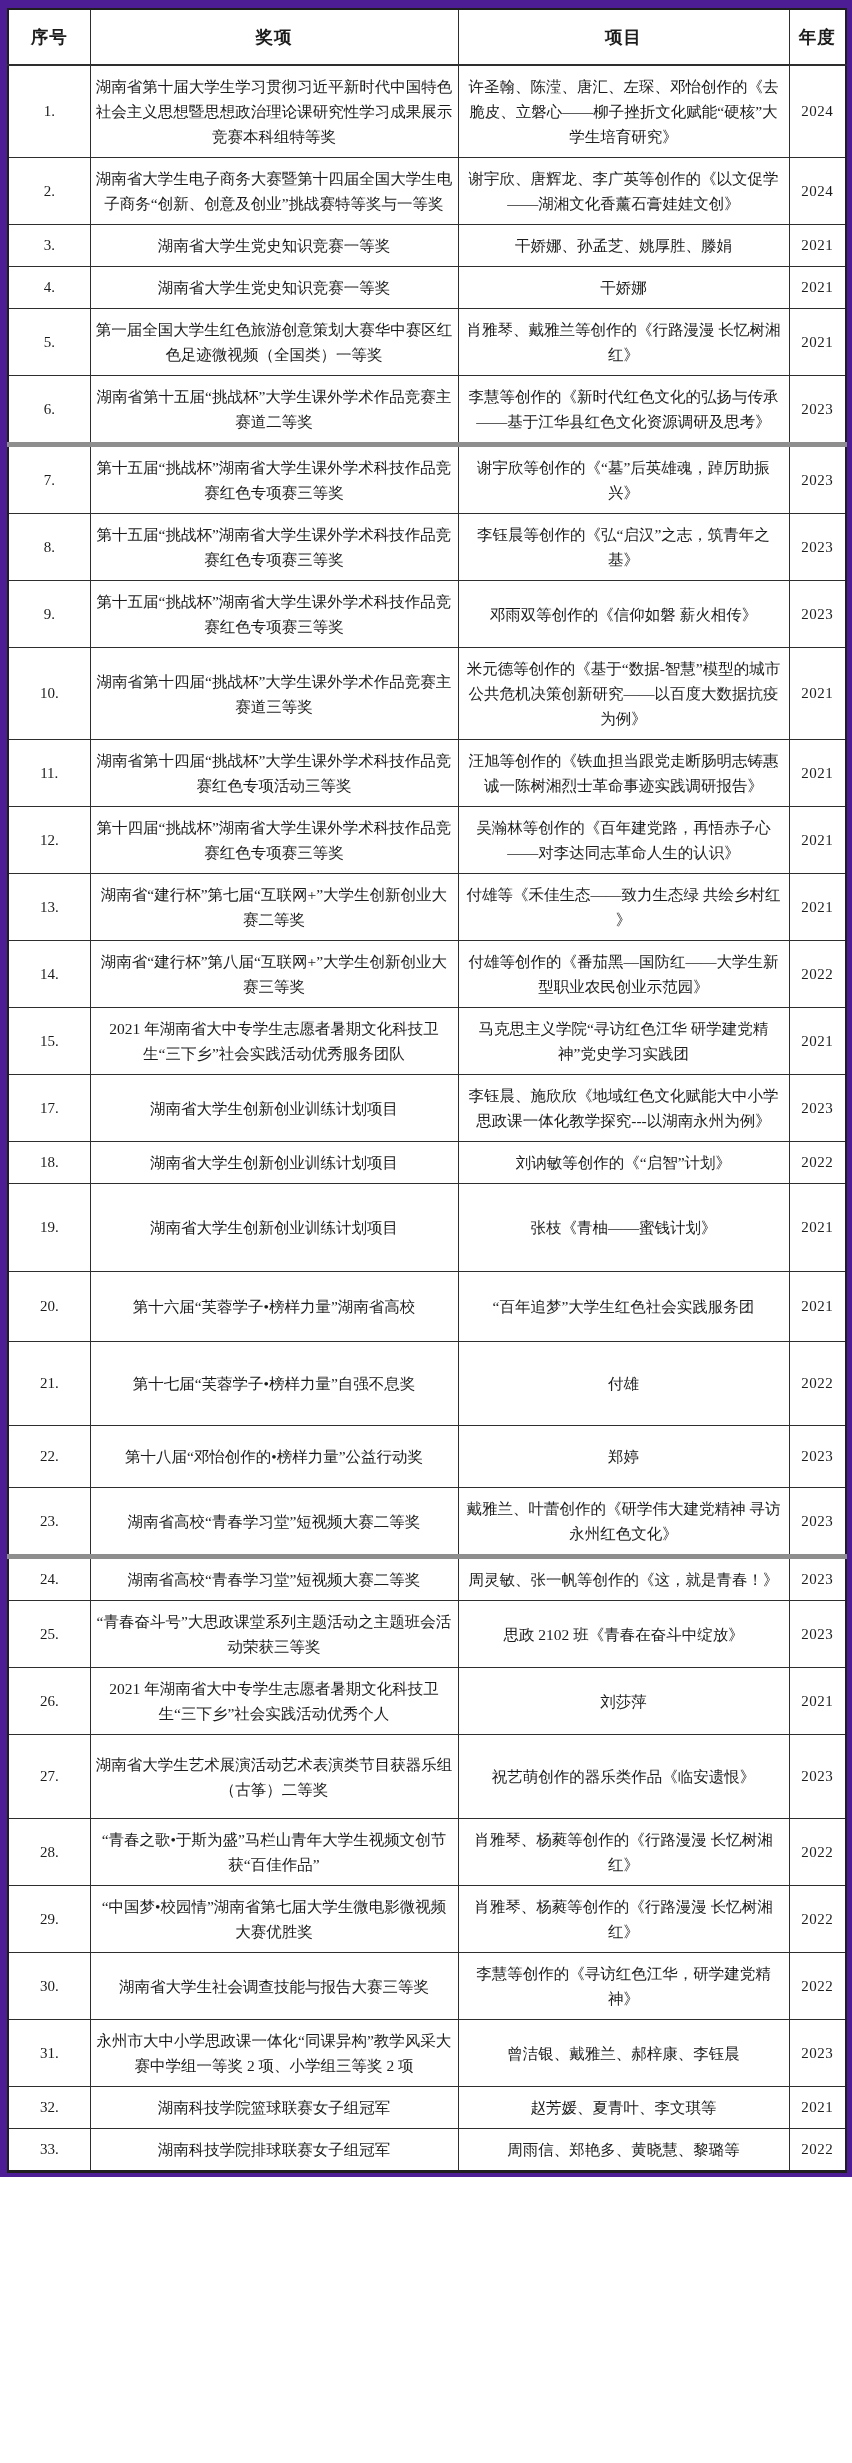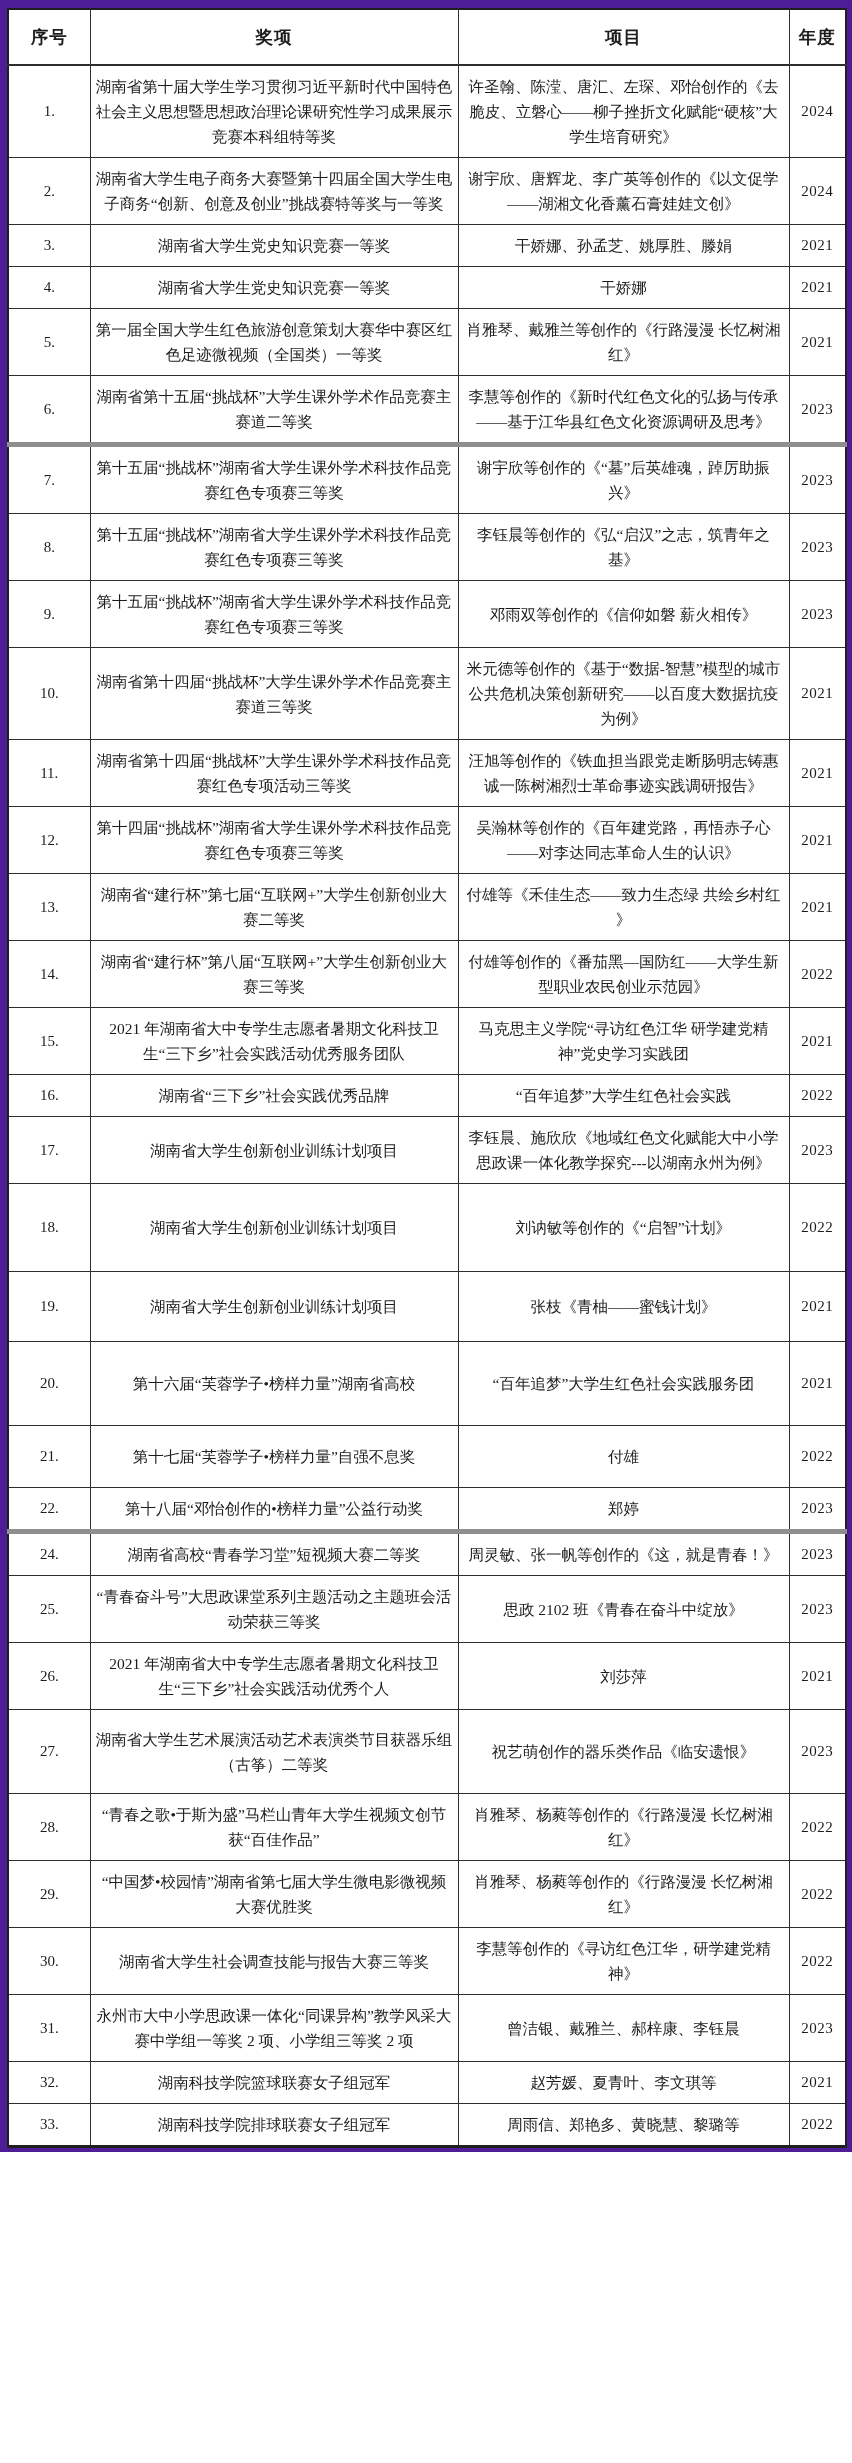--- a/index.html
+++ b/index.html
@@ -187,12 +187,6 @@
     <td class="year-cell">2021</td>
   </tr>
 
-  <tr>
-    <td class="num-cell">16.</td>
-    <td class="award-cell">湖南省“三下乡”社会实践优秀品牌</td>
-    <td class="project-cell">“百年追梦”大学生红色社会实践</td>
-    <td class="year-cell">2022</td>
-  </tr>
 
   <tr>
     <td class="num-cell">17.</td>

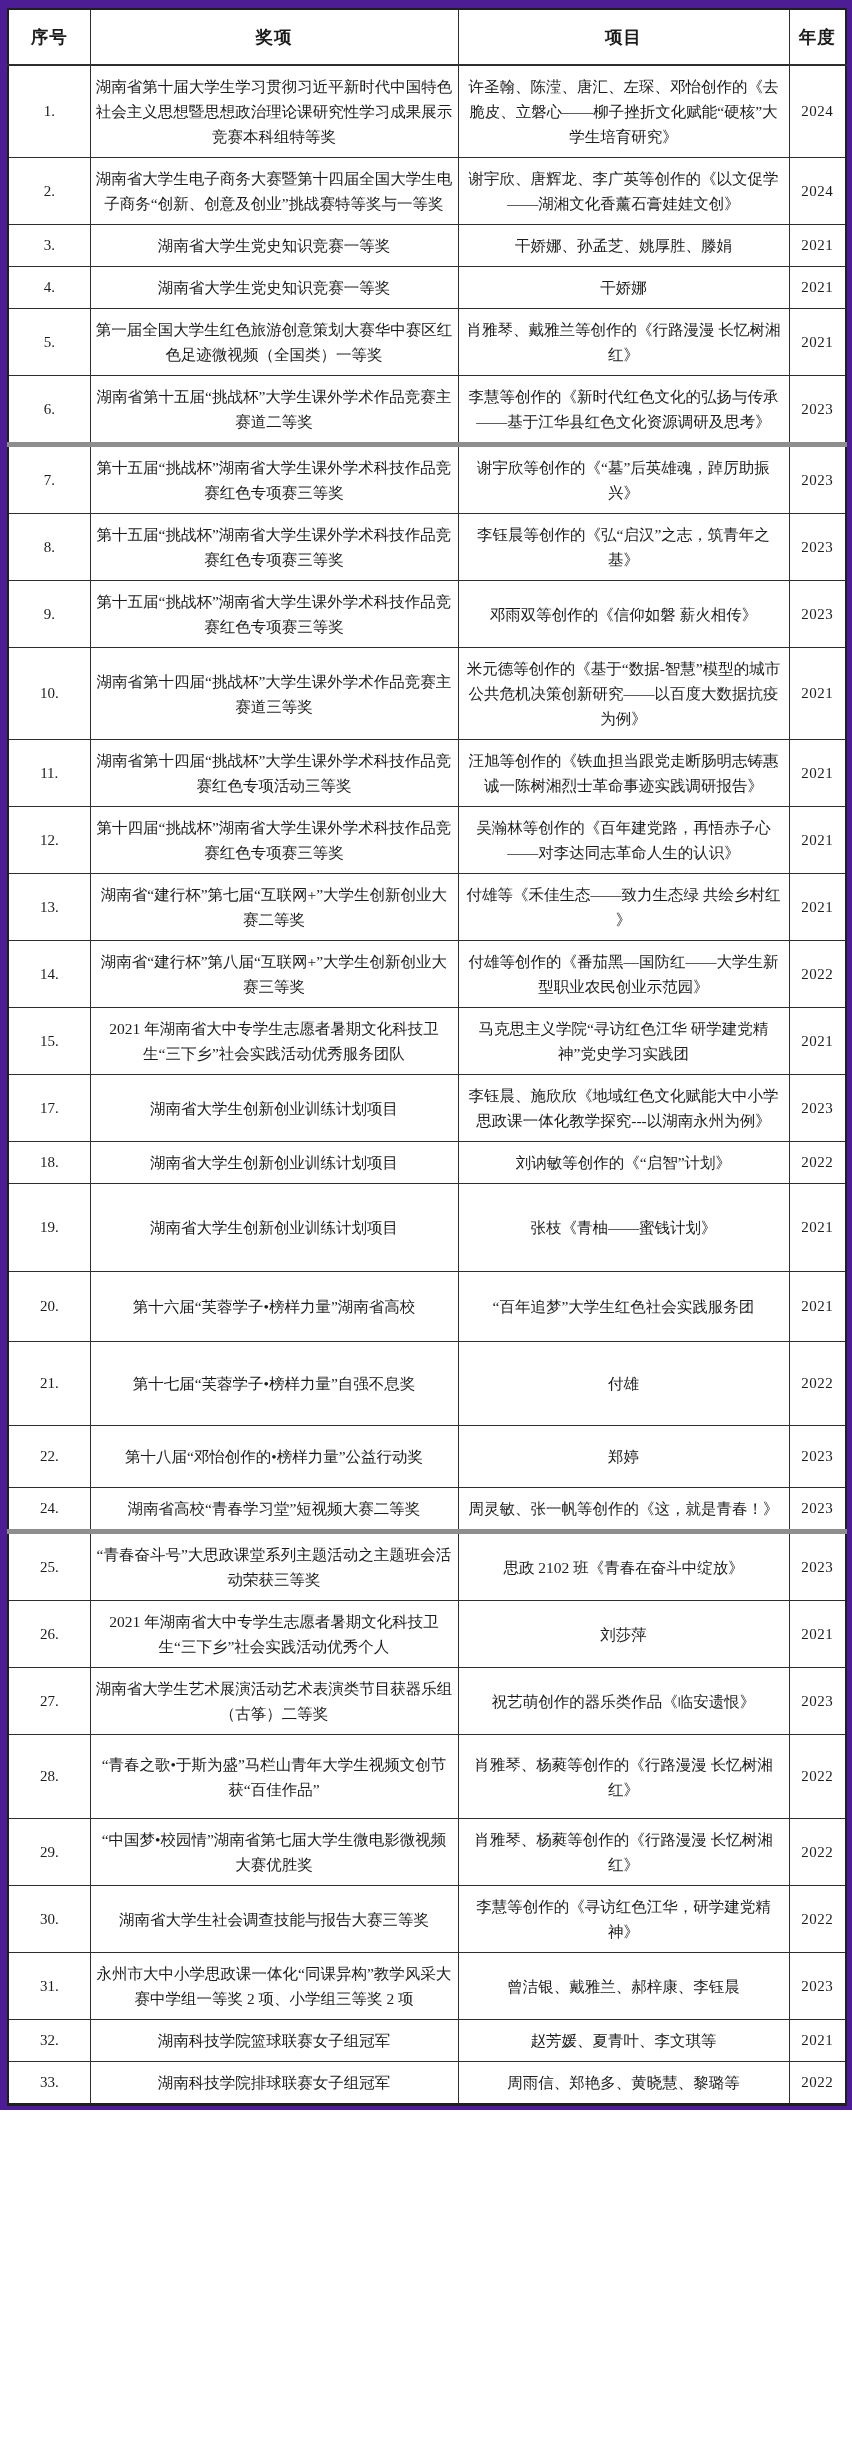--- a/index.html
+++ b/index.html
@@ -230,6 +230,12 @@
     <td class="year-cell">2023</td>
   </tr>
 
+  <tr>
+    <td class="num-cell">23.</td>
+    <td class="award-cell">湖南省高校“青春学习堂”短视频大赛二等奖</td>
+    <td class="project-cell">戴雅兰、叶蕾创作的《研学伟大建党精神 寻访永州红色文化》</td>
+    <td class="year-cell">2023</td>
+  </tr>
 
   <tr>
     <td class="num-cell">24.</td>

